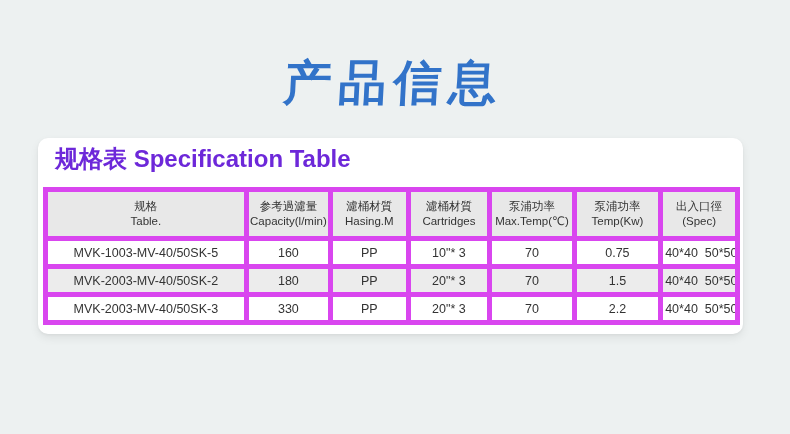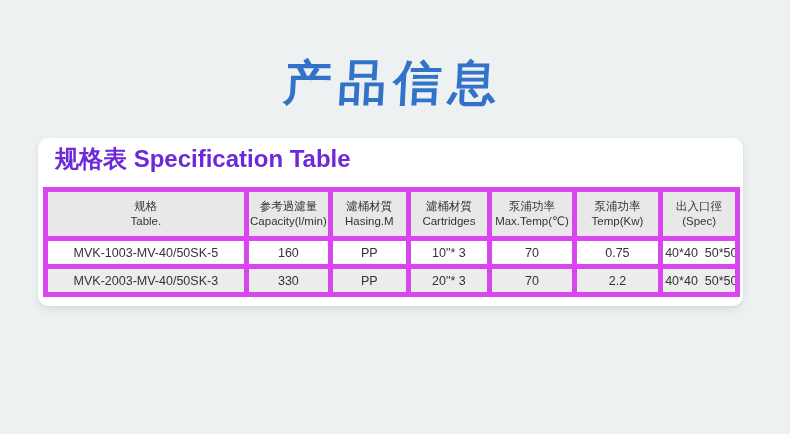--- a/index.html
+++ b/index.html
@@ -117,6 +117,15 @@
             <td>40*40  50*50</td>
           </tr>
           <tr>
+            <td>MVK-2003-MV-40/50SK-2</td>
+            <td>180</td>
+            <td>PP</td>
+            <td>20"* 3</td>
+            <td>70</td>
+            <td>1.5</td>
+            <td>40*40  50*50</td>
+          </tr>
+          <tr>
             <td>MVK-2003-MV-40/50SK-3</td>
             <td>330</td>
             <td>PP</td>

